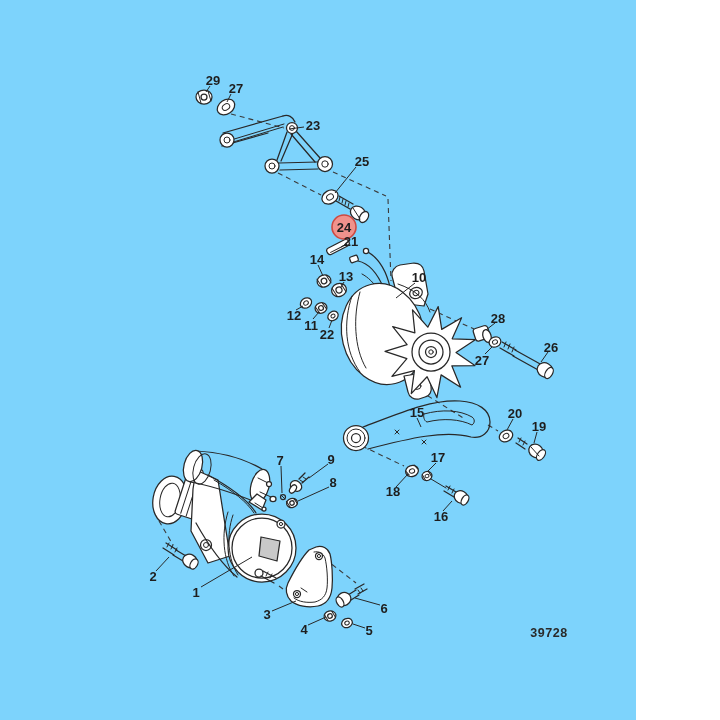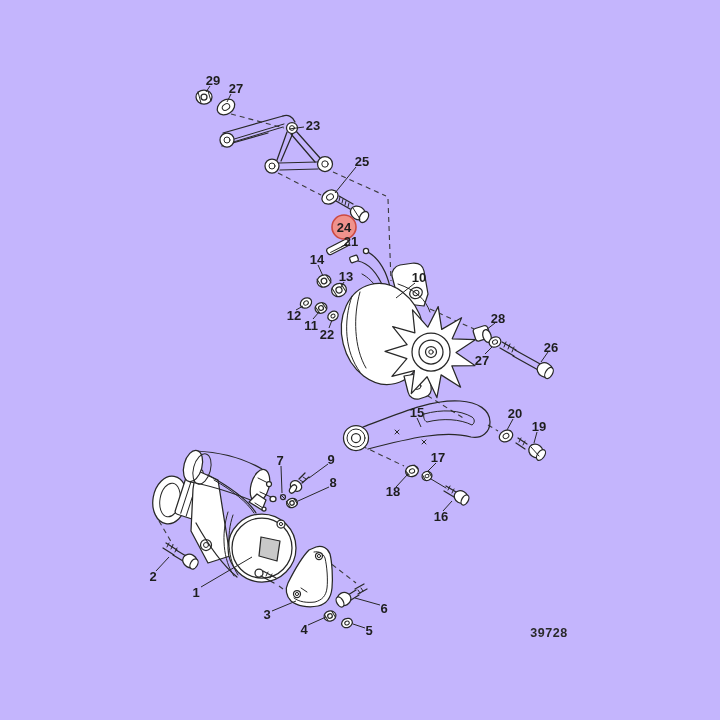--- a/index.html
+++ b/index.html
@@ -5,8 +5,8 @@
   html,body{margin:0;padding:0;background:#ffffff;}
   .canvas{
     position:relative;
-    width:720px;height:720px;
-    background:#c4b5fd;
+    width:636px;height:720px;
+    background:#7dd3fc;
     font-family:"Liberation Sans", sans-serif;
     overflow:hidden;
   }

